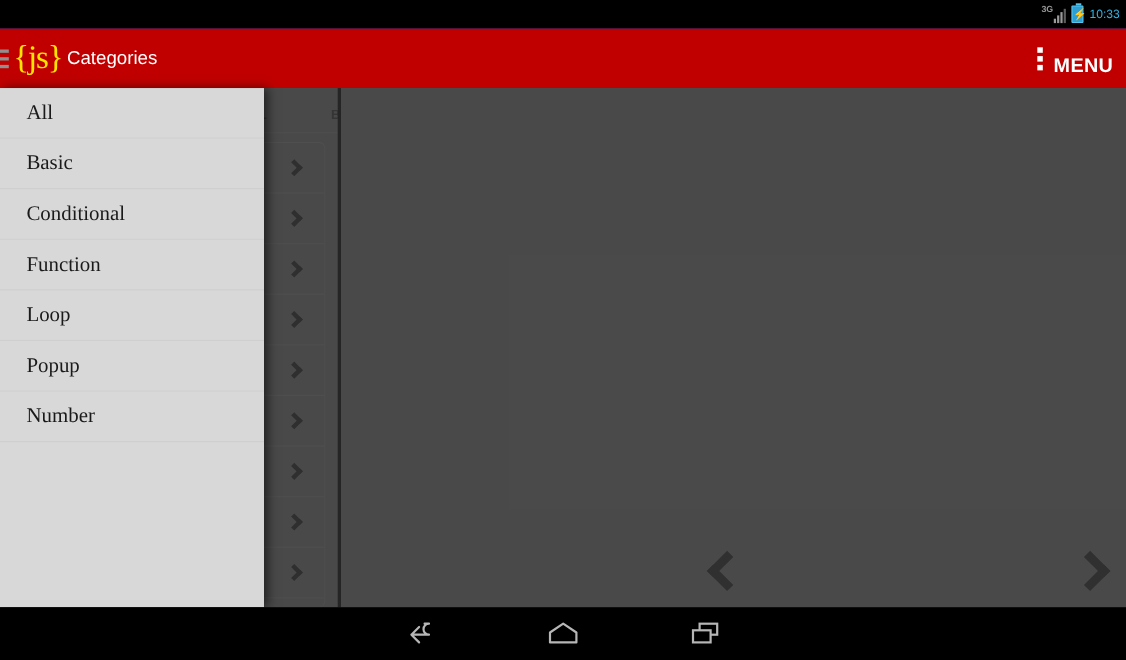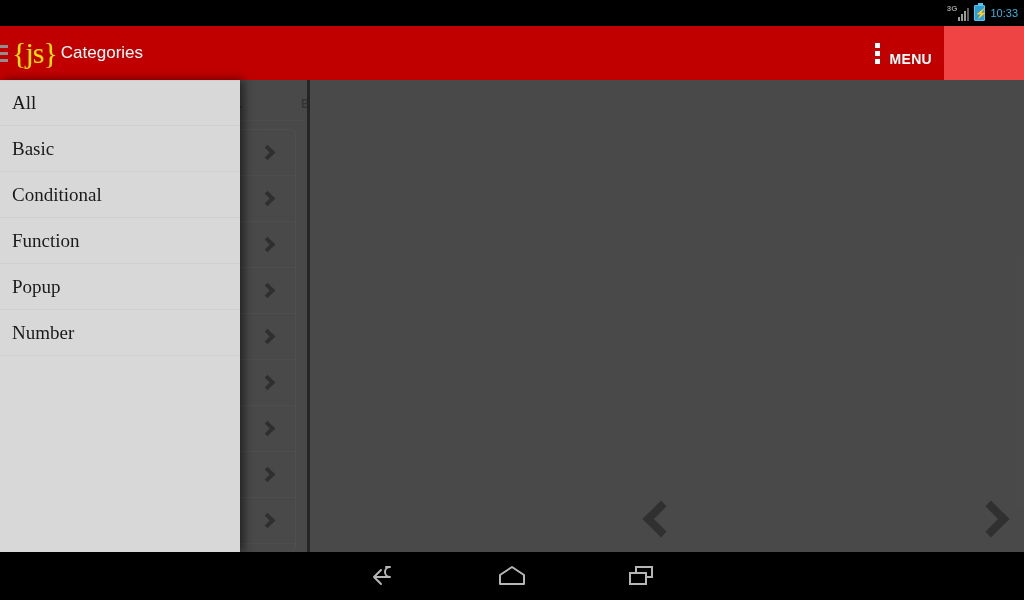--- a/index.html
+++ b/index.html
@@ -9,7 +9,7 @@
     font-family:"Liberation Sans", sans-serif;
     overflow:hidden;
   }
-  #screen { position:relative; width:1024px; height:600px; background:#ef4444; }
+  #screen { position:relative; width:1024px; height:600px; background:#1d4ed8; }
 
   
   .status-bar{

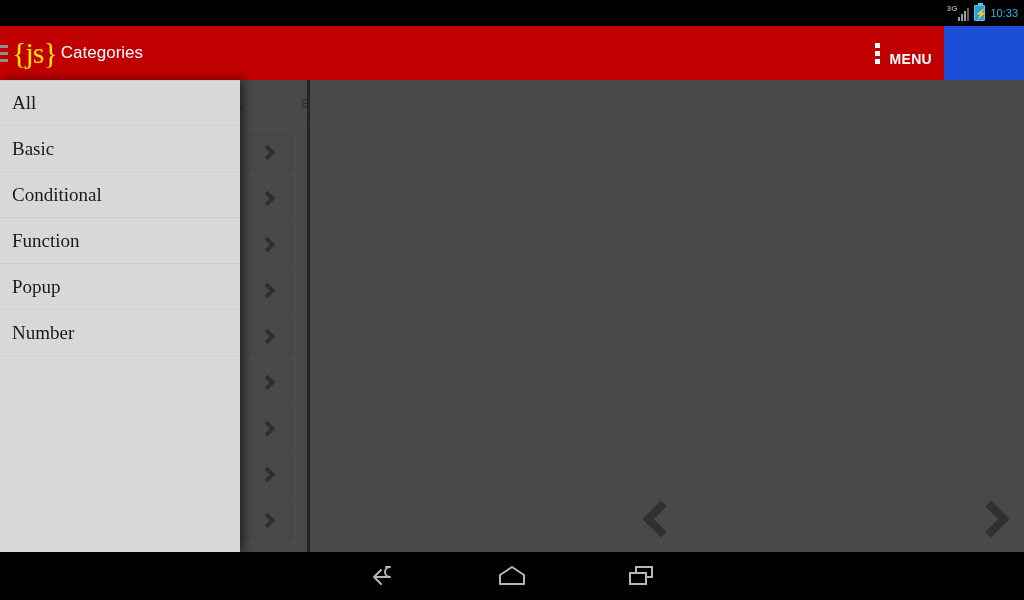--- a/index.html
+++ b/index.html
@@ -45,7 +45,7 @@
 
   
   .app-bar{
-    position:absolute; left:0; top:26px; width:944px; height:54px;
+    position:absolute; left:0; top:26px; width:1024px; height:54px;
     background:#c00000; display:flex; align-items:center;
   }
   .hamburger{

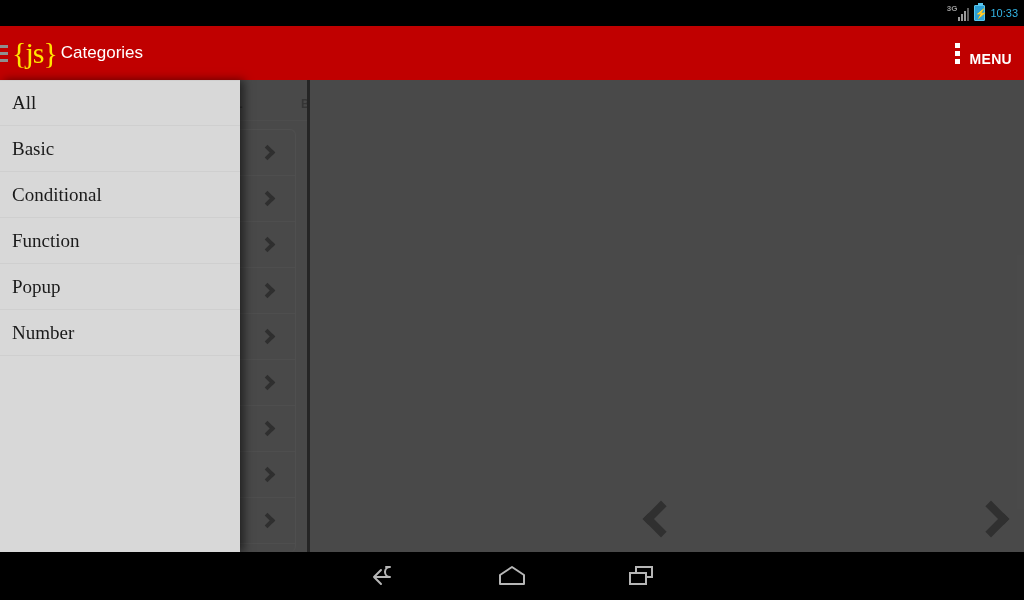--- a/index.html
+++ b/index.html
@@ -67,7 +67,7 @@
   }
   .overflow-dots{ display:flex; flex-direction:column; gap:3px; }
   .overflow-dots i{ width:5px; height:5px; background:#fff; display:block; }
-  .menu-label{ color:#fff; font-size:14px; font-weight:bold; letter-spacing:.3px;margin-top:12px; }
+  .menu-label{ color:#fff; font-size:18px; font-weight:bold; letter-spacing:.3px;margin-top:12px; }
 
   
   .content{

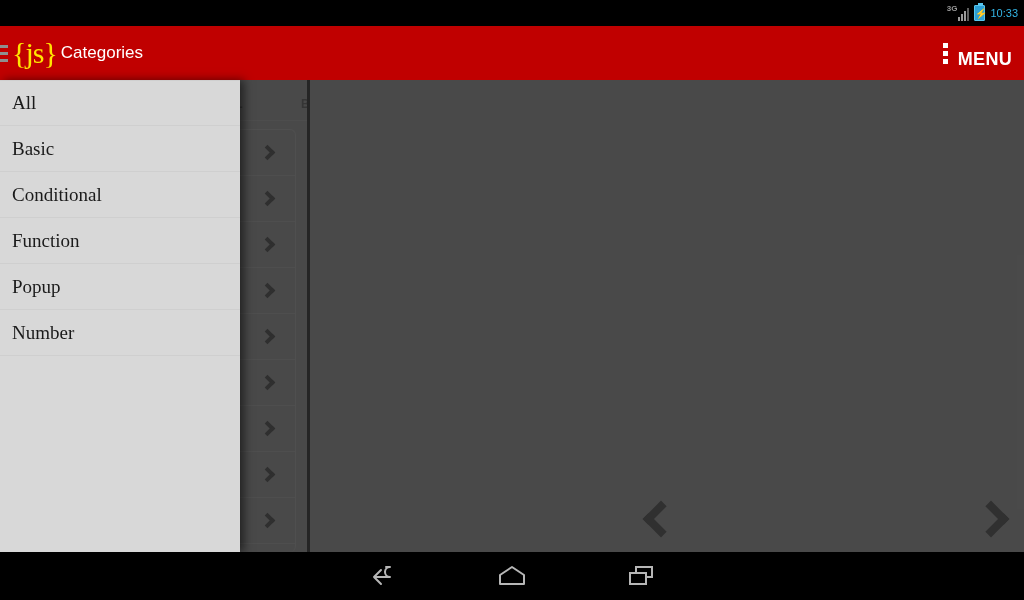--- a/index.html
+++ b/index.html
@@ -141,7 +141,7 @@
   }
   .drawer-item{
     height:46px; display:flex; align-items:center;
-    padding-left:12px; border-bottom:1px solid #cfcfcf;
+    padding-left:24px; border-bottom:1px solid #cfcfcf;
     color:#1a1a1a; font-family:"Liberation Serif", serif; font-size:19px;
   }
   .drawer-item:first-child{ border-top:1px solid #cfcfcf; }

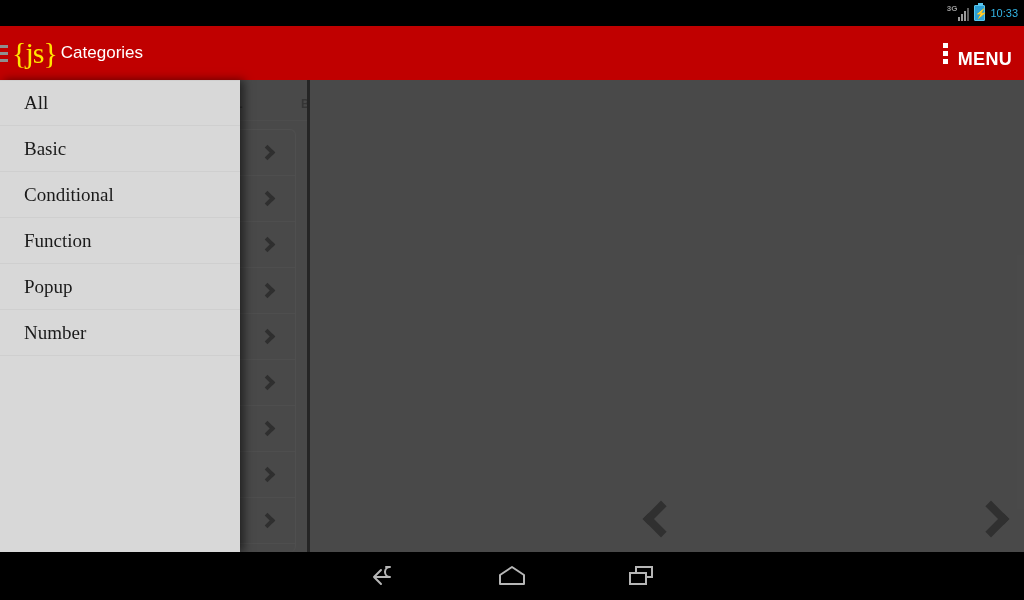--- a/index.html
+++ b/index.html
@@ -277,6 +277,9 @@
         <span>Function</span>
       </div>
     <div class="drawer-item">
+        <span>Loop</span>
+      </div>
+    <div class="drawer-item">
         <span>Popup</span>
       </div>
     <div class="drawer-item">

